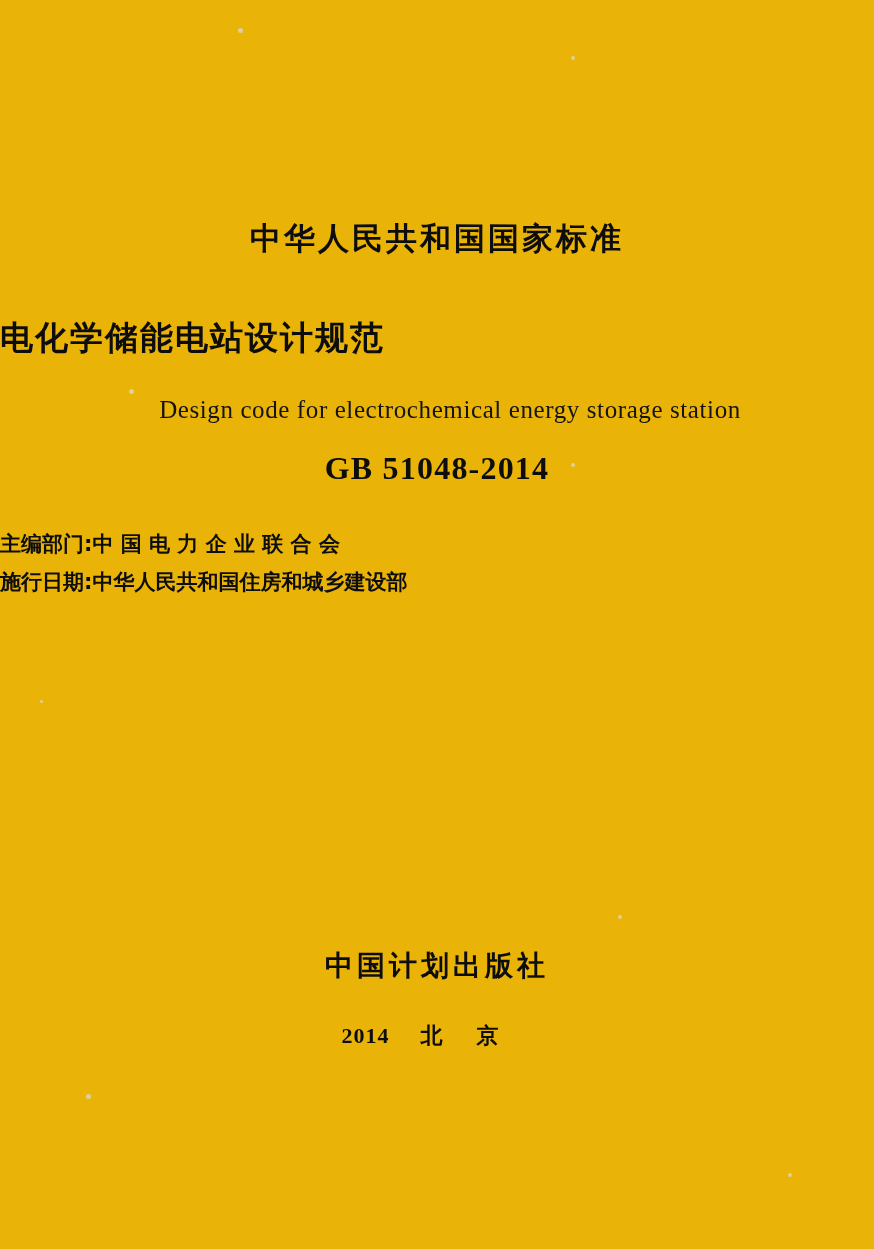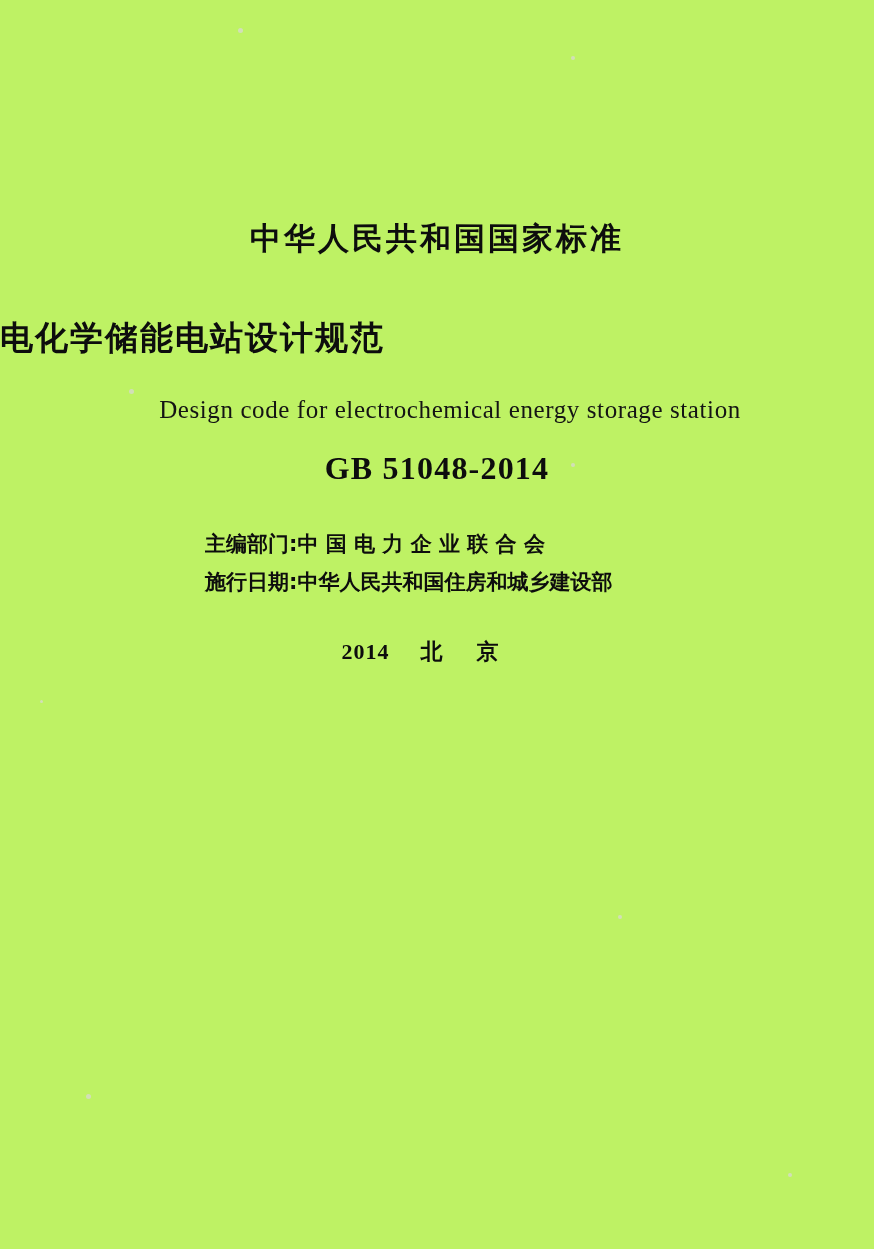--- a/index.html
+++ b/index.html
@@ -12,7 +12,7 @@
     width: 874px;
     height: 1249px;
     margin: 0 auto;
-    background: #bef264;
+    background: #eab308;
     overflow: hidden;
     font-family: "Liberation Sans", sans-serif;
     color: #111111;

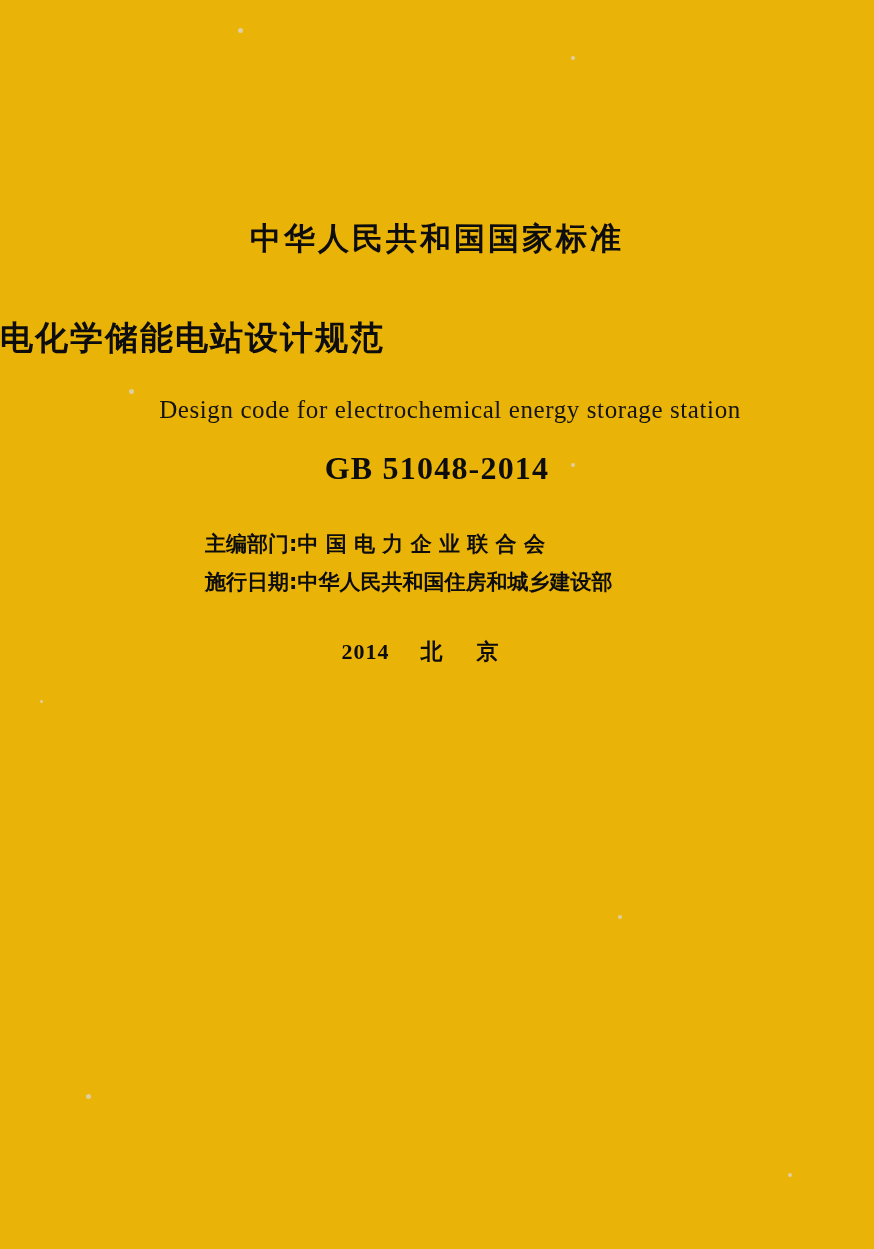--- a/index.html
+++ b/index.html
@@ -68,7 +68,6 @@
   }
   .meta-block {
     margin-top: 38px;
-    padding-left: 205px;
     font-family: "DejaVu Sans", sans-serif;
     font-weight: bold;
     font-size: 21px;

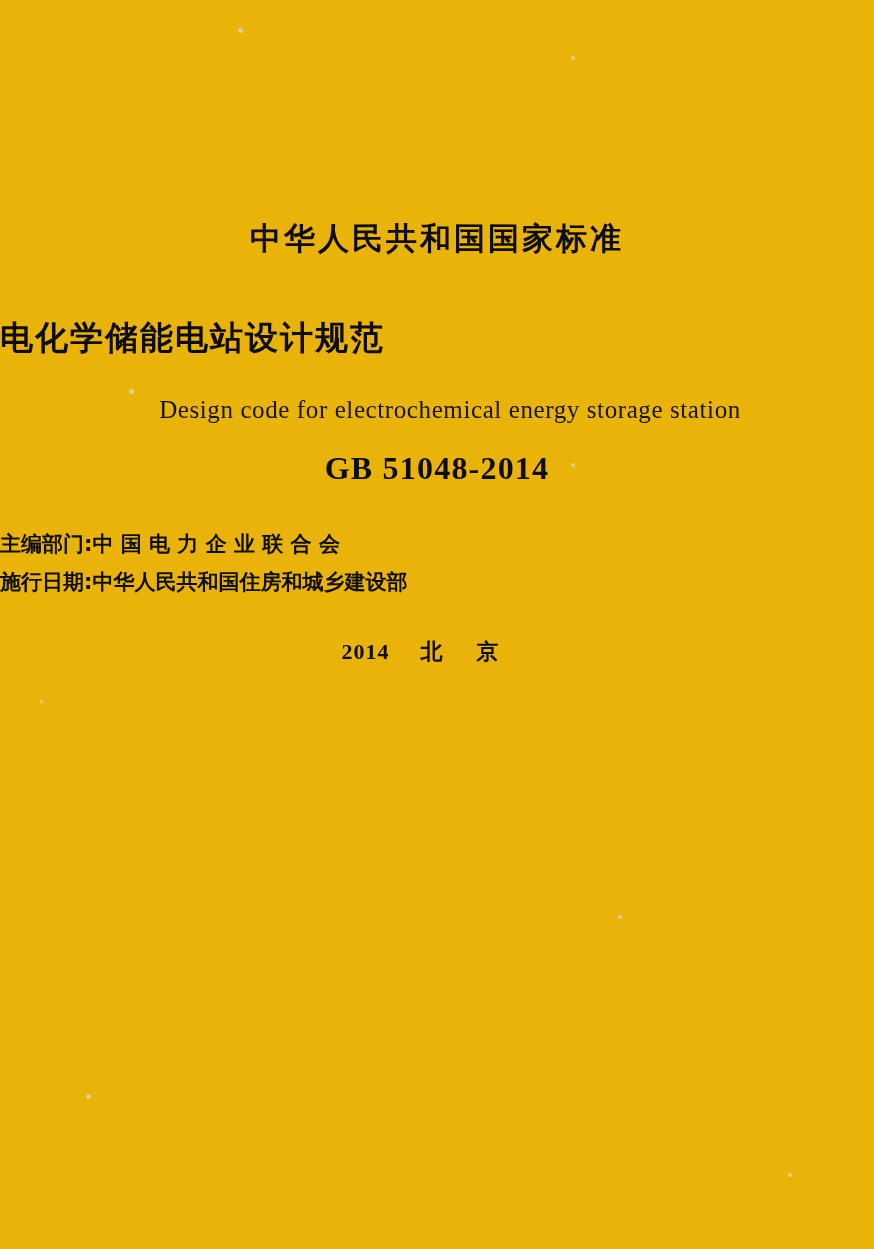--- a/index.html
+++ b/index.html
@@ -142,6 +142,7 @@
       </div>
     </div>
 
+    <div class="publisher">中国计划出版社</div>
 
     <div class="year-city">
       <span class="yr">2014</span><span class="city">北京</span>

